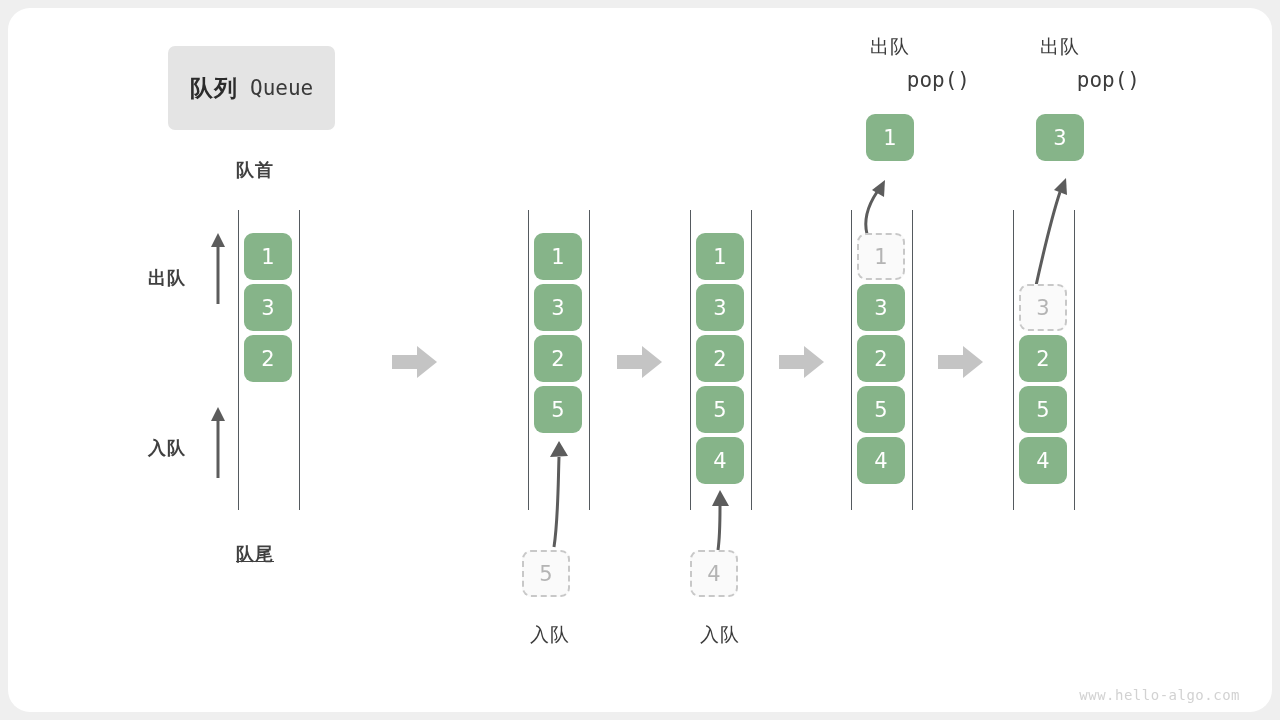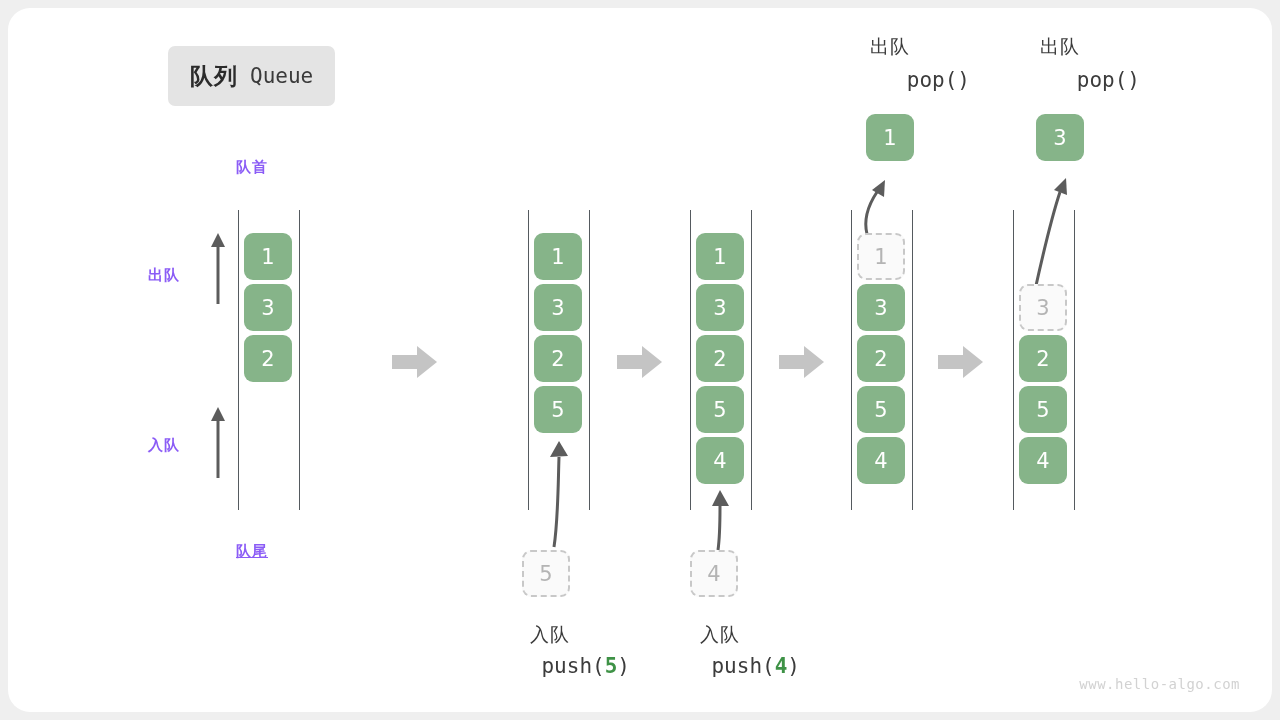--- a/index.html
+++ b/index.html
@@ -33,7 +33,7 @@
     height: 52px;
     display: flex;
     align-items: center;
-    padding: 4px 22px;
+    padding: 16px 22px;
     background: #e4e4e4;
     border-radius: 7px;
     white-space: nowrap;

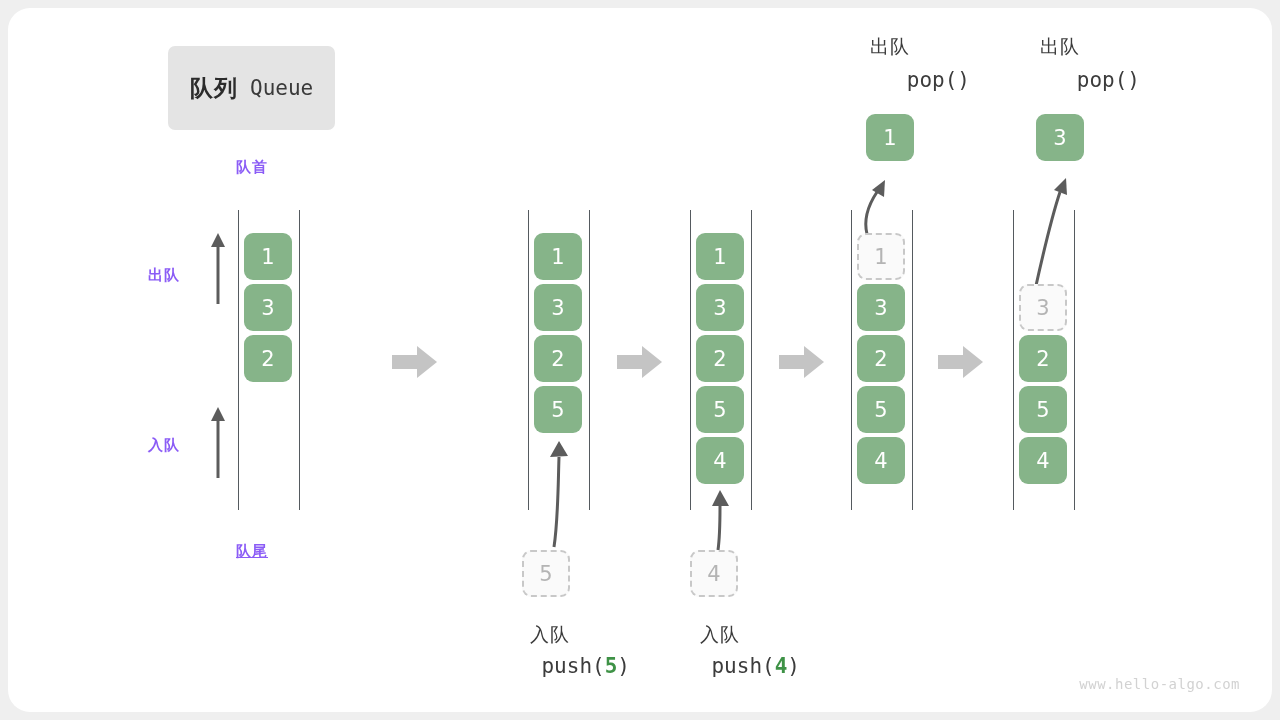--- a/index.html
+++ b/index.html
@@ -53,9 +53,9 @@
 
   
   .cn-label {
-    font-size: 15px;
+    font-size: 18px;
     font-weight: bold;
-    color: #8b5cf6;
+    color: #404040;
     letter-spacing: 1px;
     white-space: nowrap;
   }

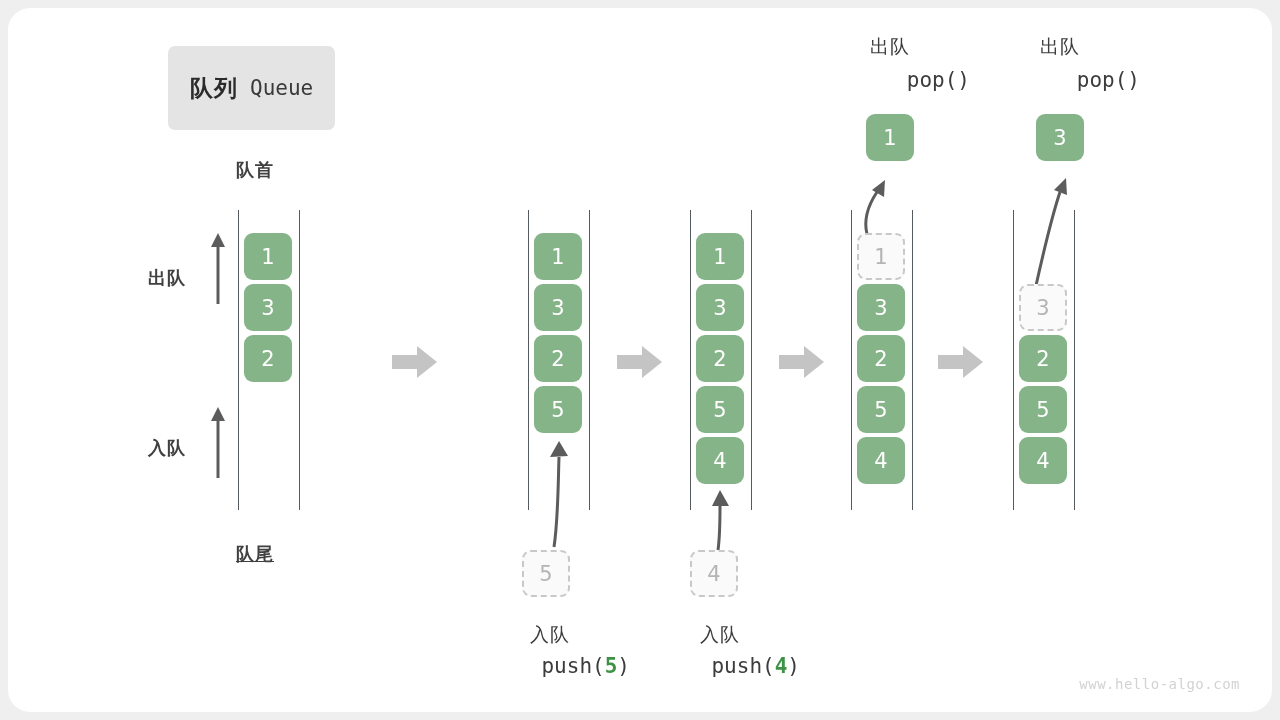--- a/index.html
+++ b/index.html
@@ -180,7 +180,6 @@
   <div class="abs cell ghost" style="left:522px; top:550px;">5</div>
 
   <div class="abs op-cn" style="left:470px; top:622px; width:160px;">入队</div>
-  <div class="abs op-code" style="left:470px; top:654px; width:160px;"><span>push(</span><span class="num">5</span><span>)</span></div>
 
   <svg class="abs step-arrow" style="left:617px; top:345px;" viewBox="0 0 46 34">
     <polygon points="0,10 25,10 25,1 45,17 25,33 25,24 0,24" fill="#c4c4c4"></polygon>

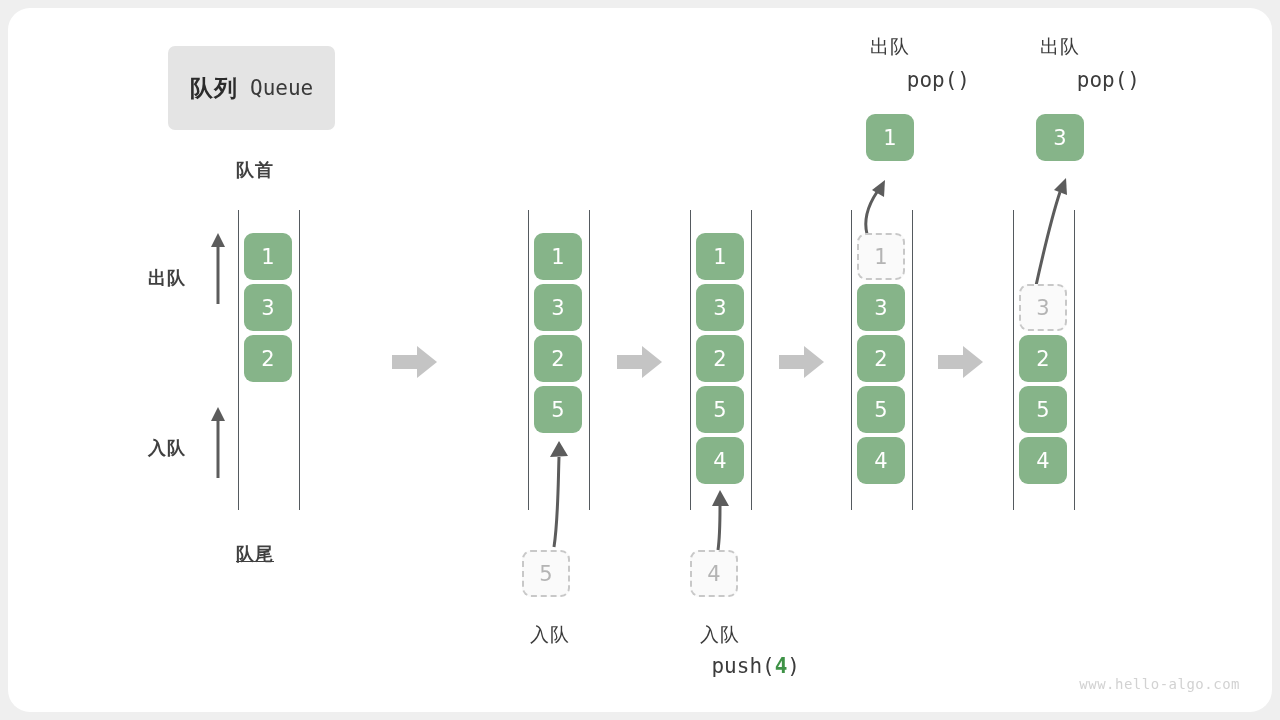--- a/index.html
+++ b/index.html
@@ -204,7 +204,6 @@
   <div class="abs cell ghost" style="left:690px; top:550px;">4</div>
 
   <div class="abs op-cn" style="left:640px; top:622px; width:160px;">入队</div>
-  <div class="abs op-code" style="left:640px; top:654px; width:160px;"><span>push(</span><span class="num">4</span><span>)</span></div>
 
   <svg class="abs step-arrow" style="left:779px; top:345px;" viewBox="0 0 46 34">
     <polygon points="0,10 25,10 25,1 45,17 25,33 25,24 0,24" fill="#c4c4c4"></polygon>

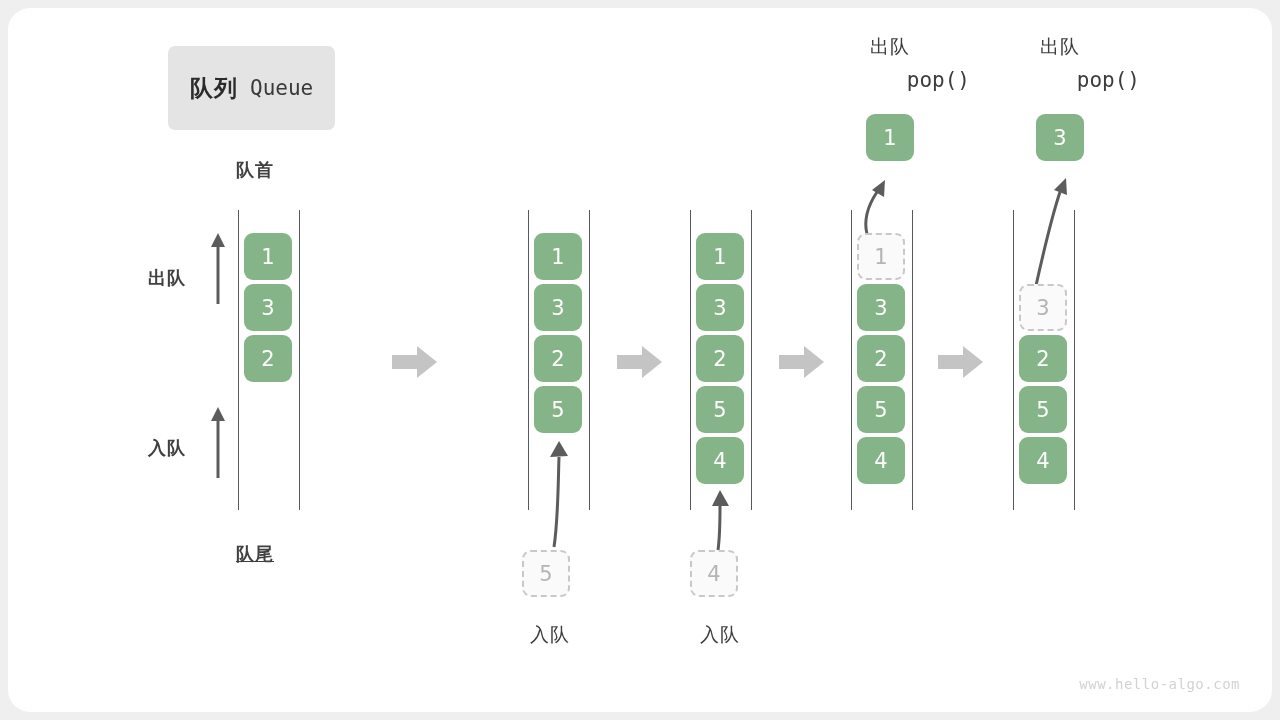--- a/index.html
+++ b/index.html
@@ -113,7 +113,7 @@
   
   #watermark {
     right: 40px;
-    bottom: 28px;
+    bottom: 17px;
     font-family: "DejaVu Sans Mono", monospace;
     font-size: 14px;
     color: #d2d2d2;

